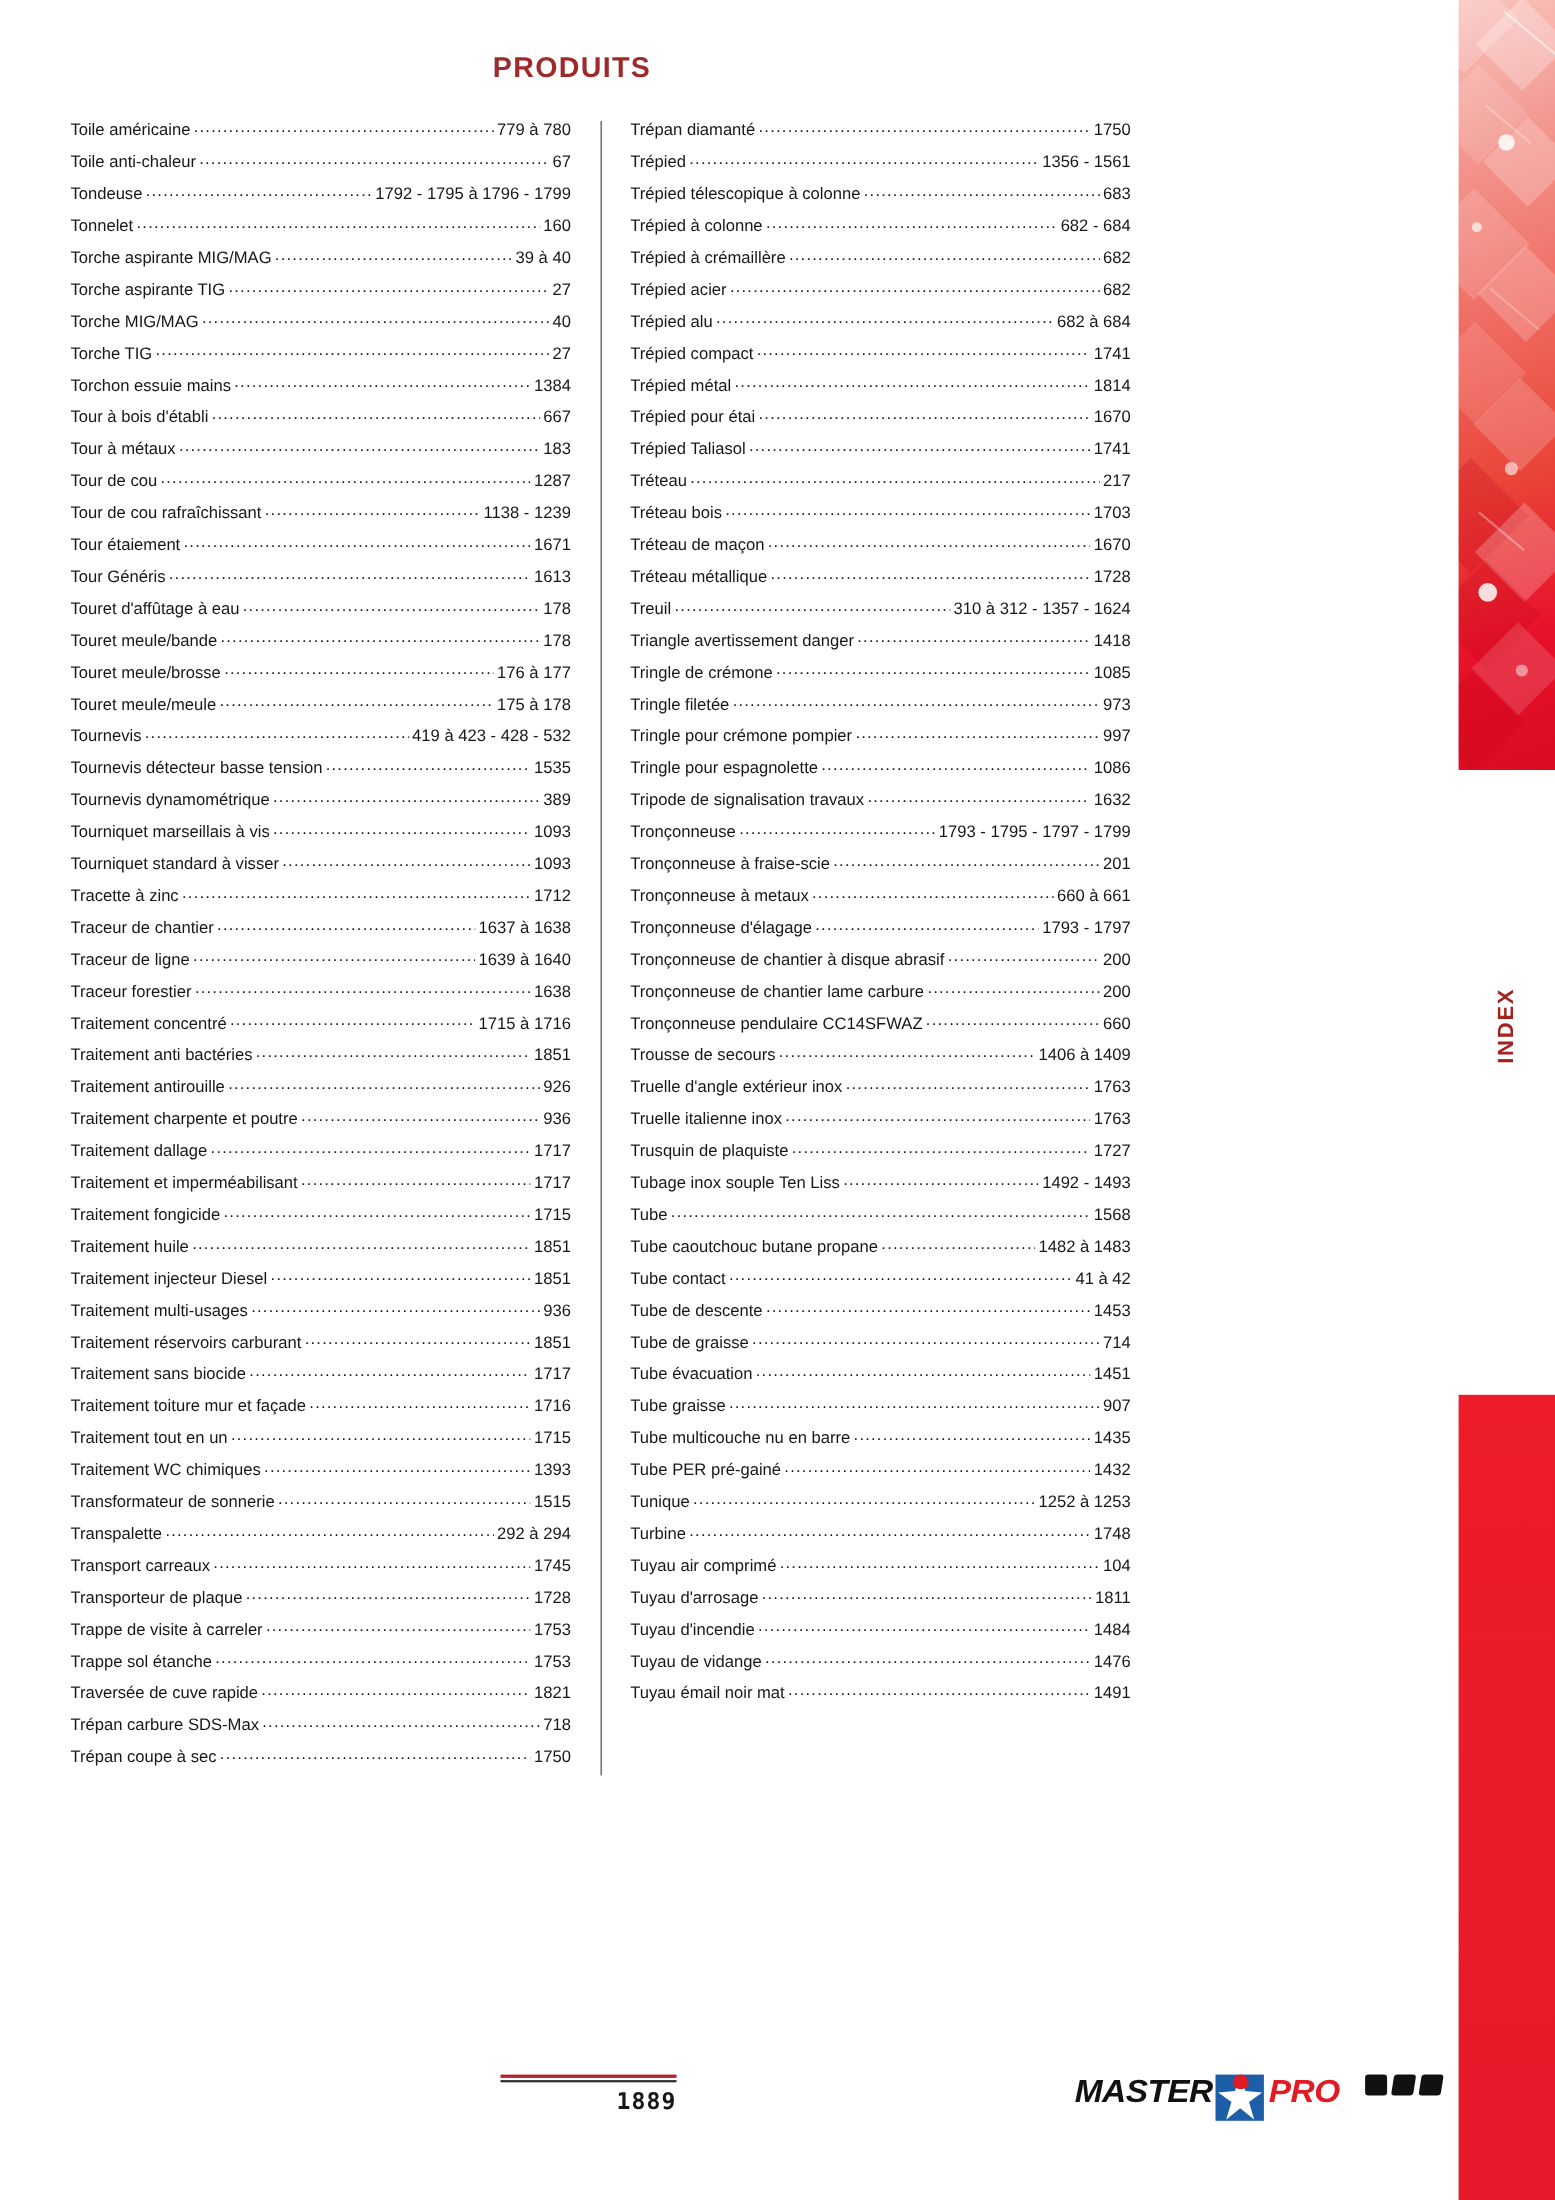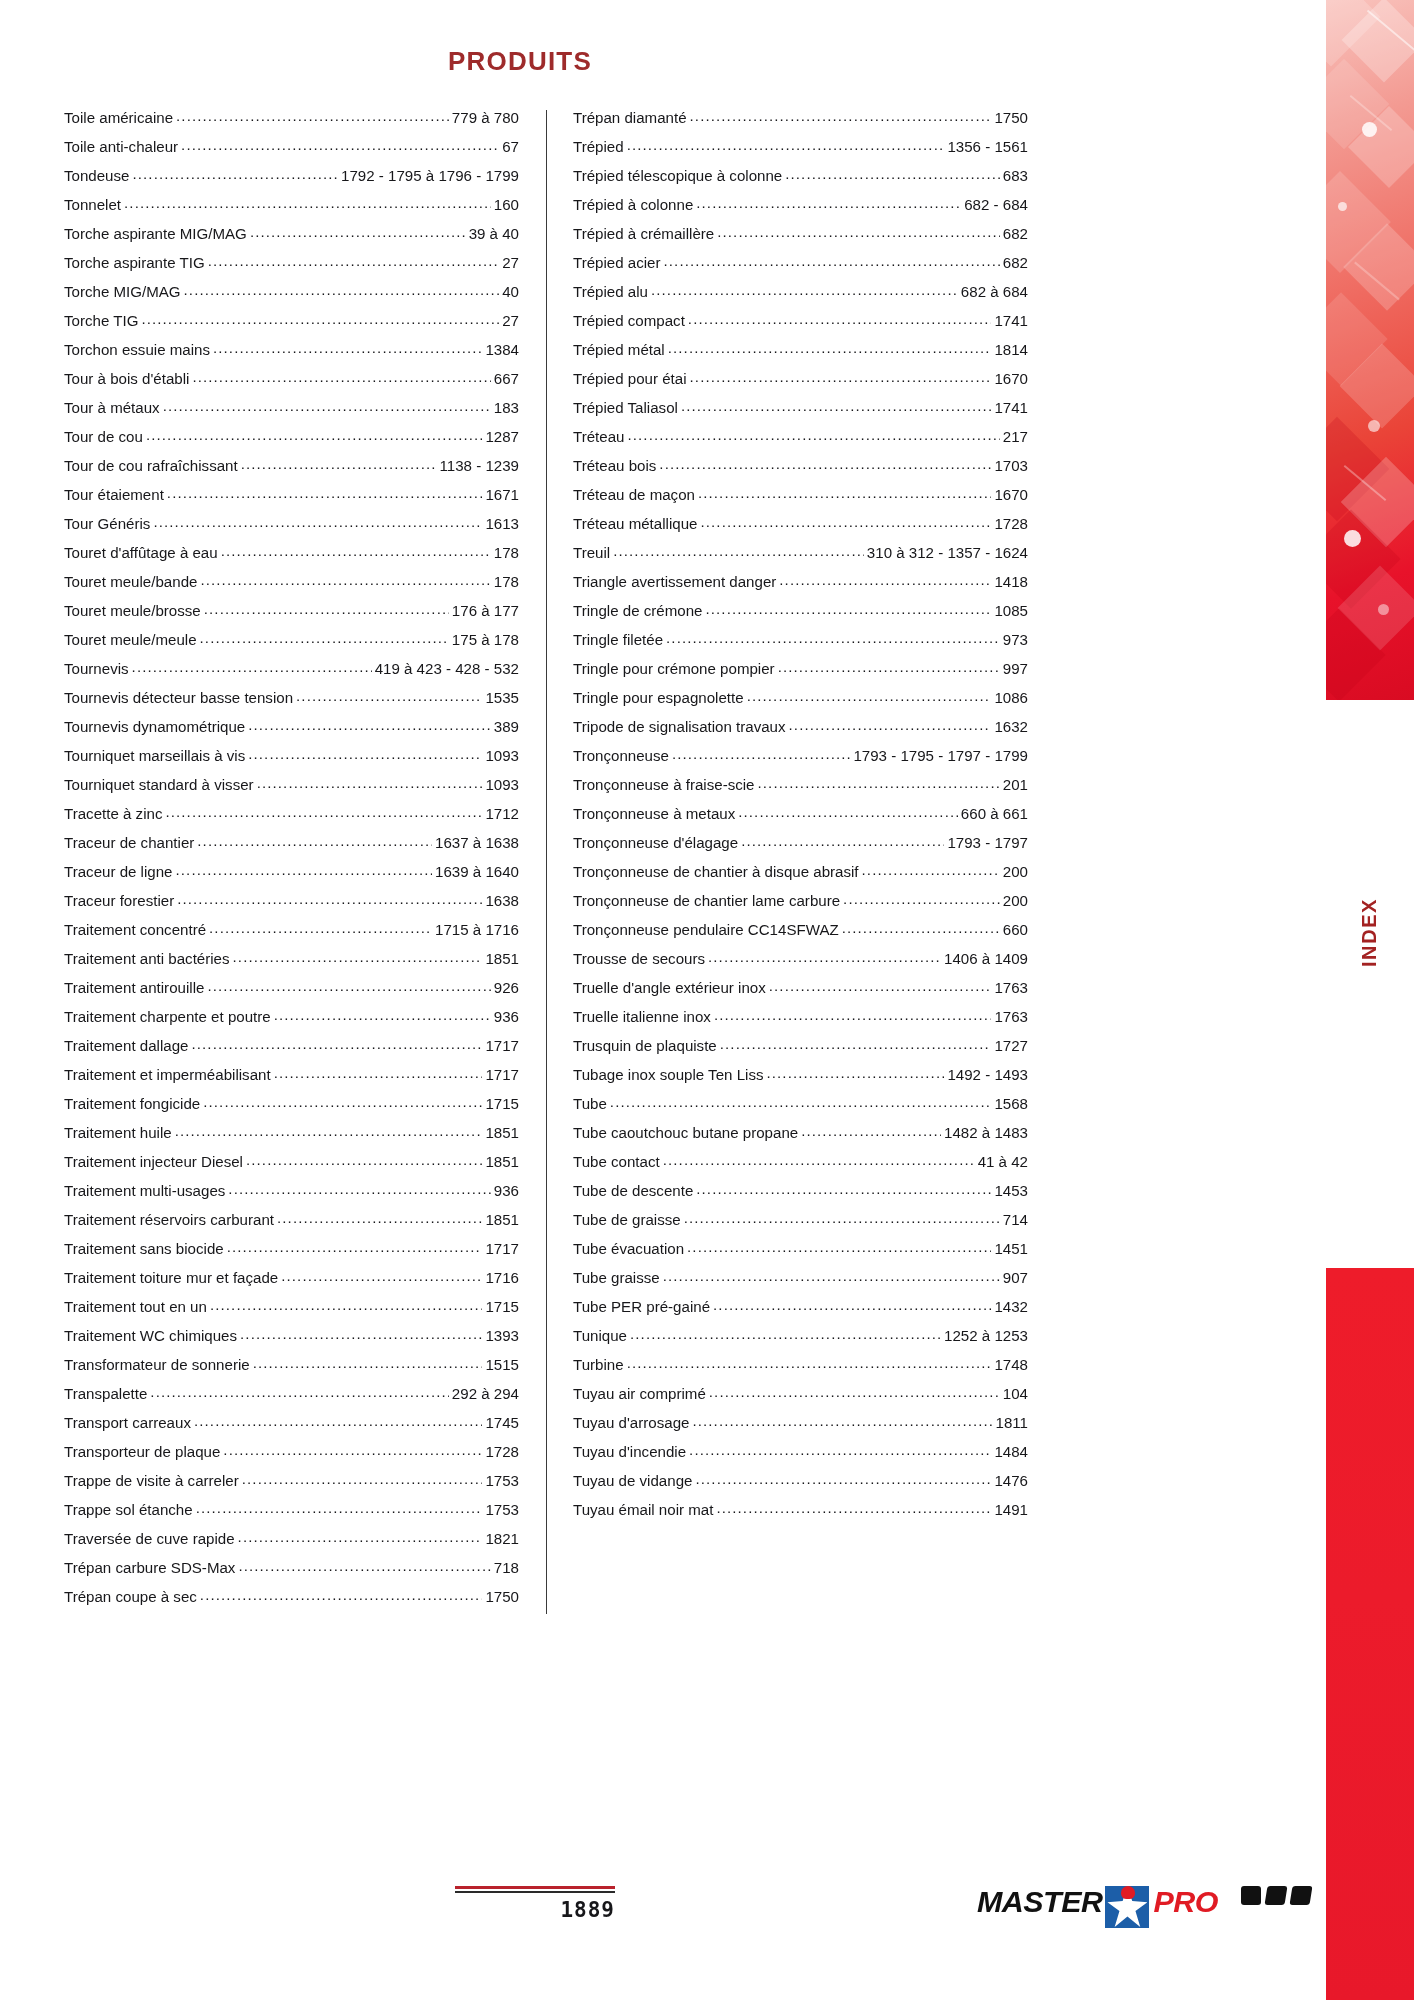--- a/index.html
+++ b/index.html
@@ -714,6 +714,11 @@
         <span class="label">Tube graisse</span>
         <span class="leader"></span>
         <span class="pages">907</span>
+      </div>
+      <div class="entry">
+        <span class="label">Tube multicouche nu en barre</span>
+        <span class="leader"></span>
+        <span class="pages">1435</span>
       </div>
       <div class="entry">
         <span class="label">Tube PER pré-gainé</span>

